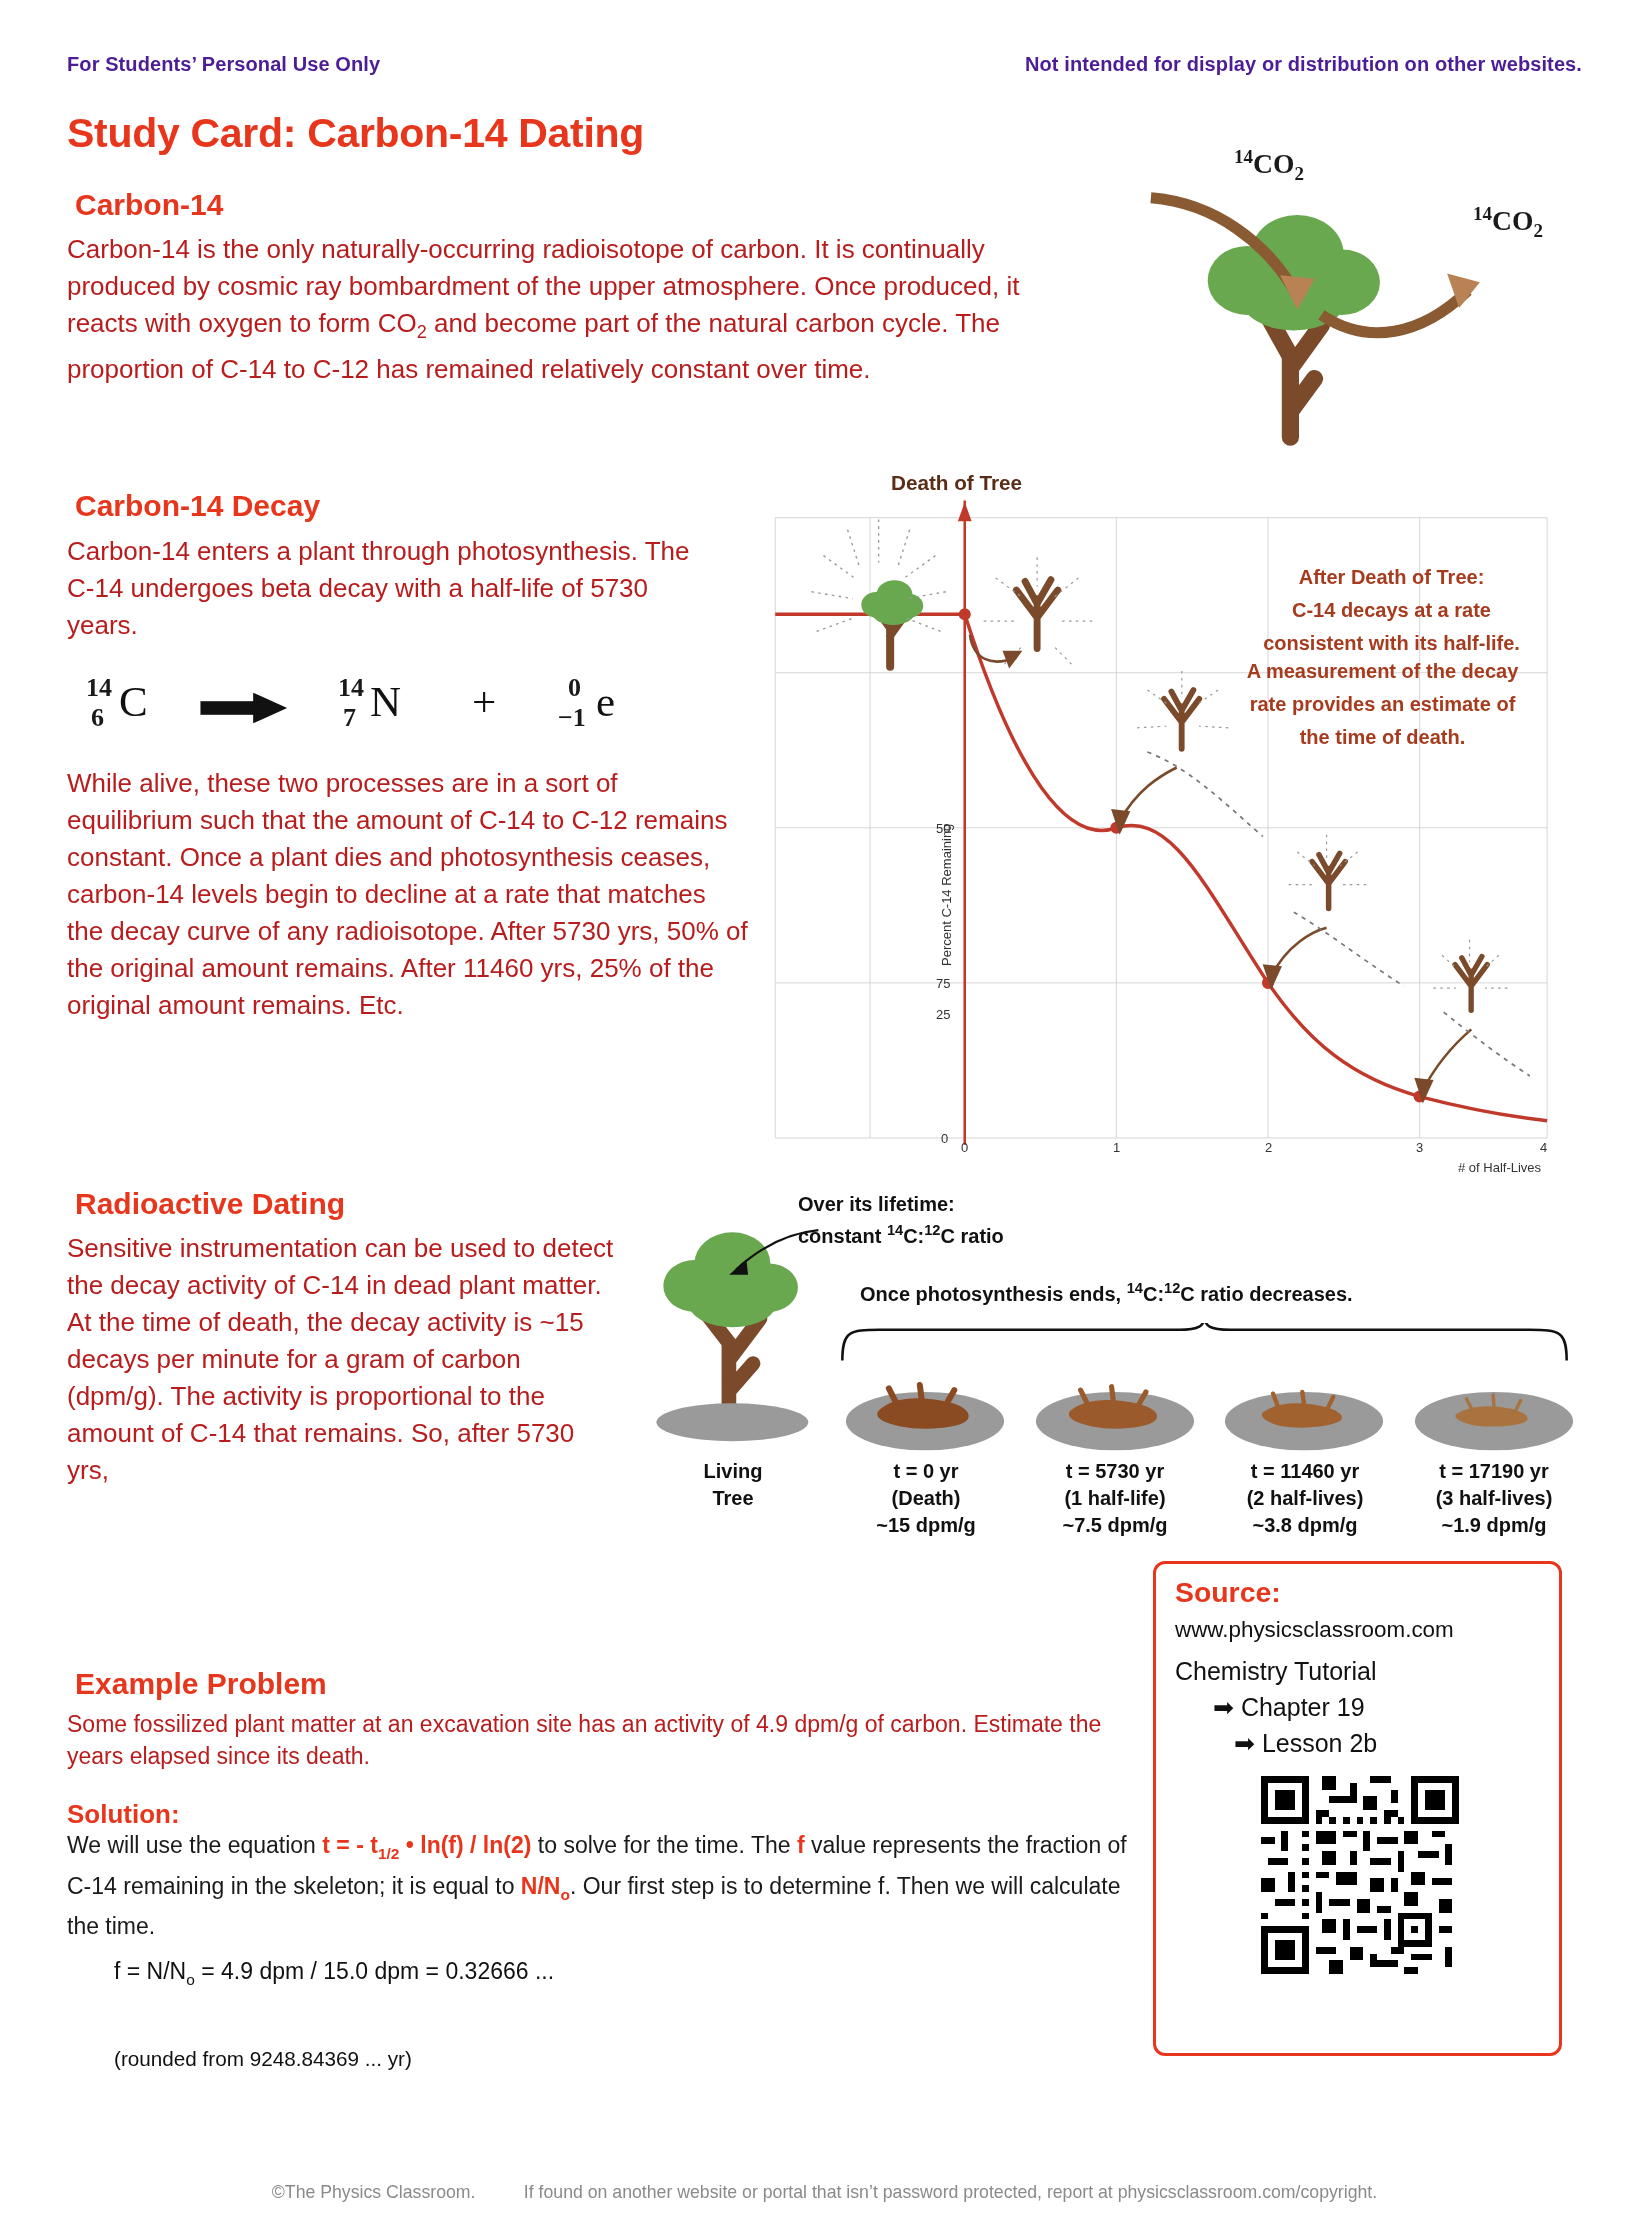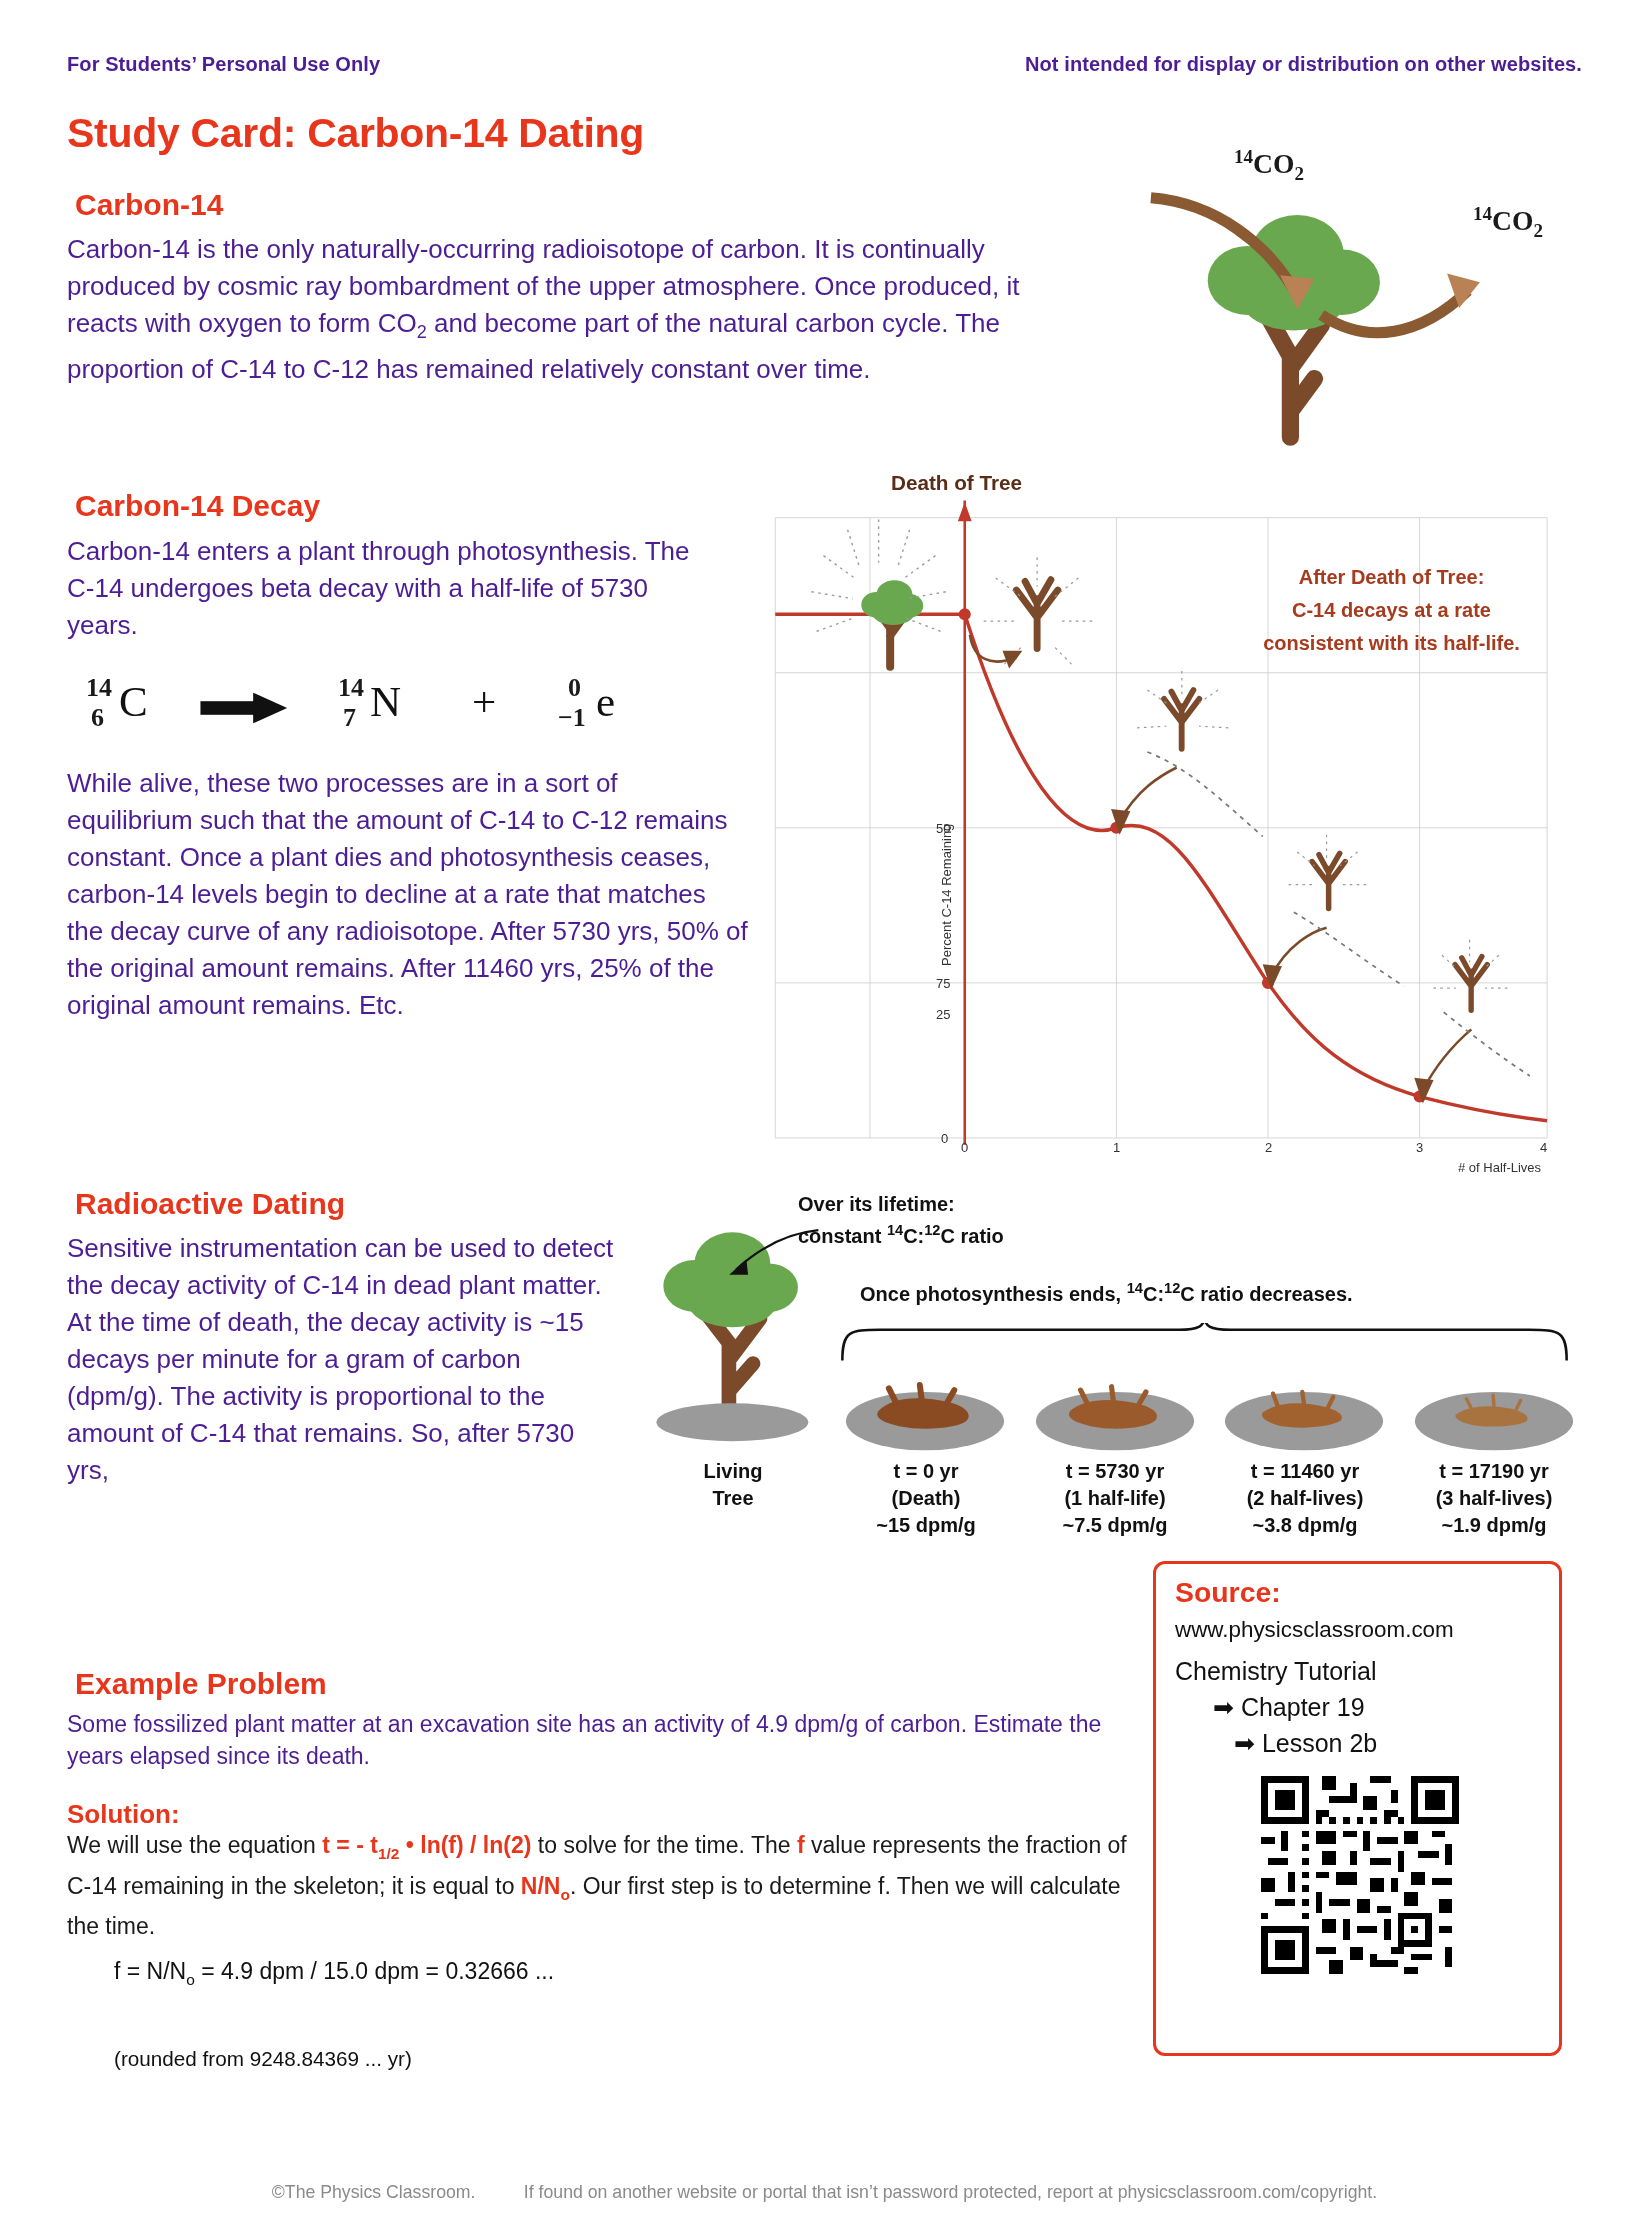--- a/index.html
+++ b/index.html
@@ -66,7 +66,7 @@
     position: absolute;
     font-size: 26px;
     line-height: 37px;
-    color: #4c1d95;
+    color: #b91c1c;
   }
   .body-text sub { font-size: 18px; }
 

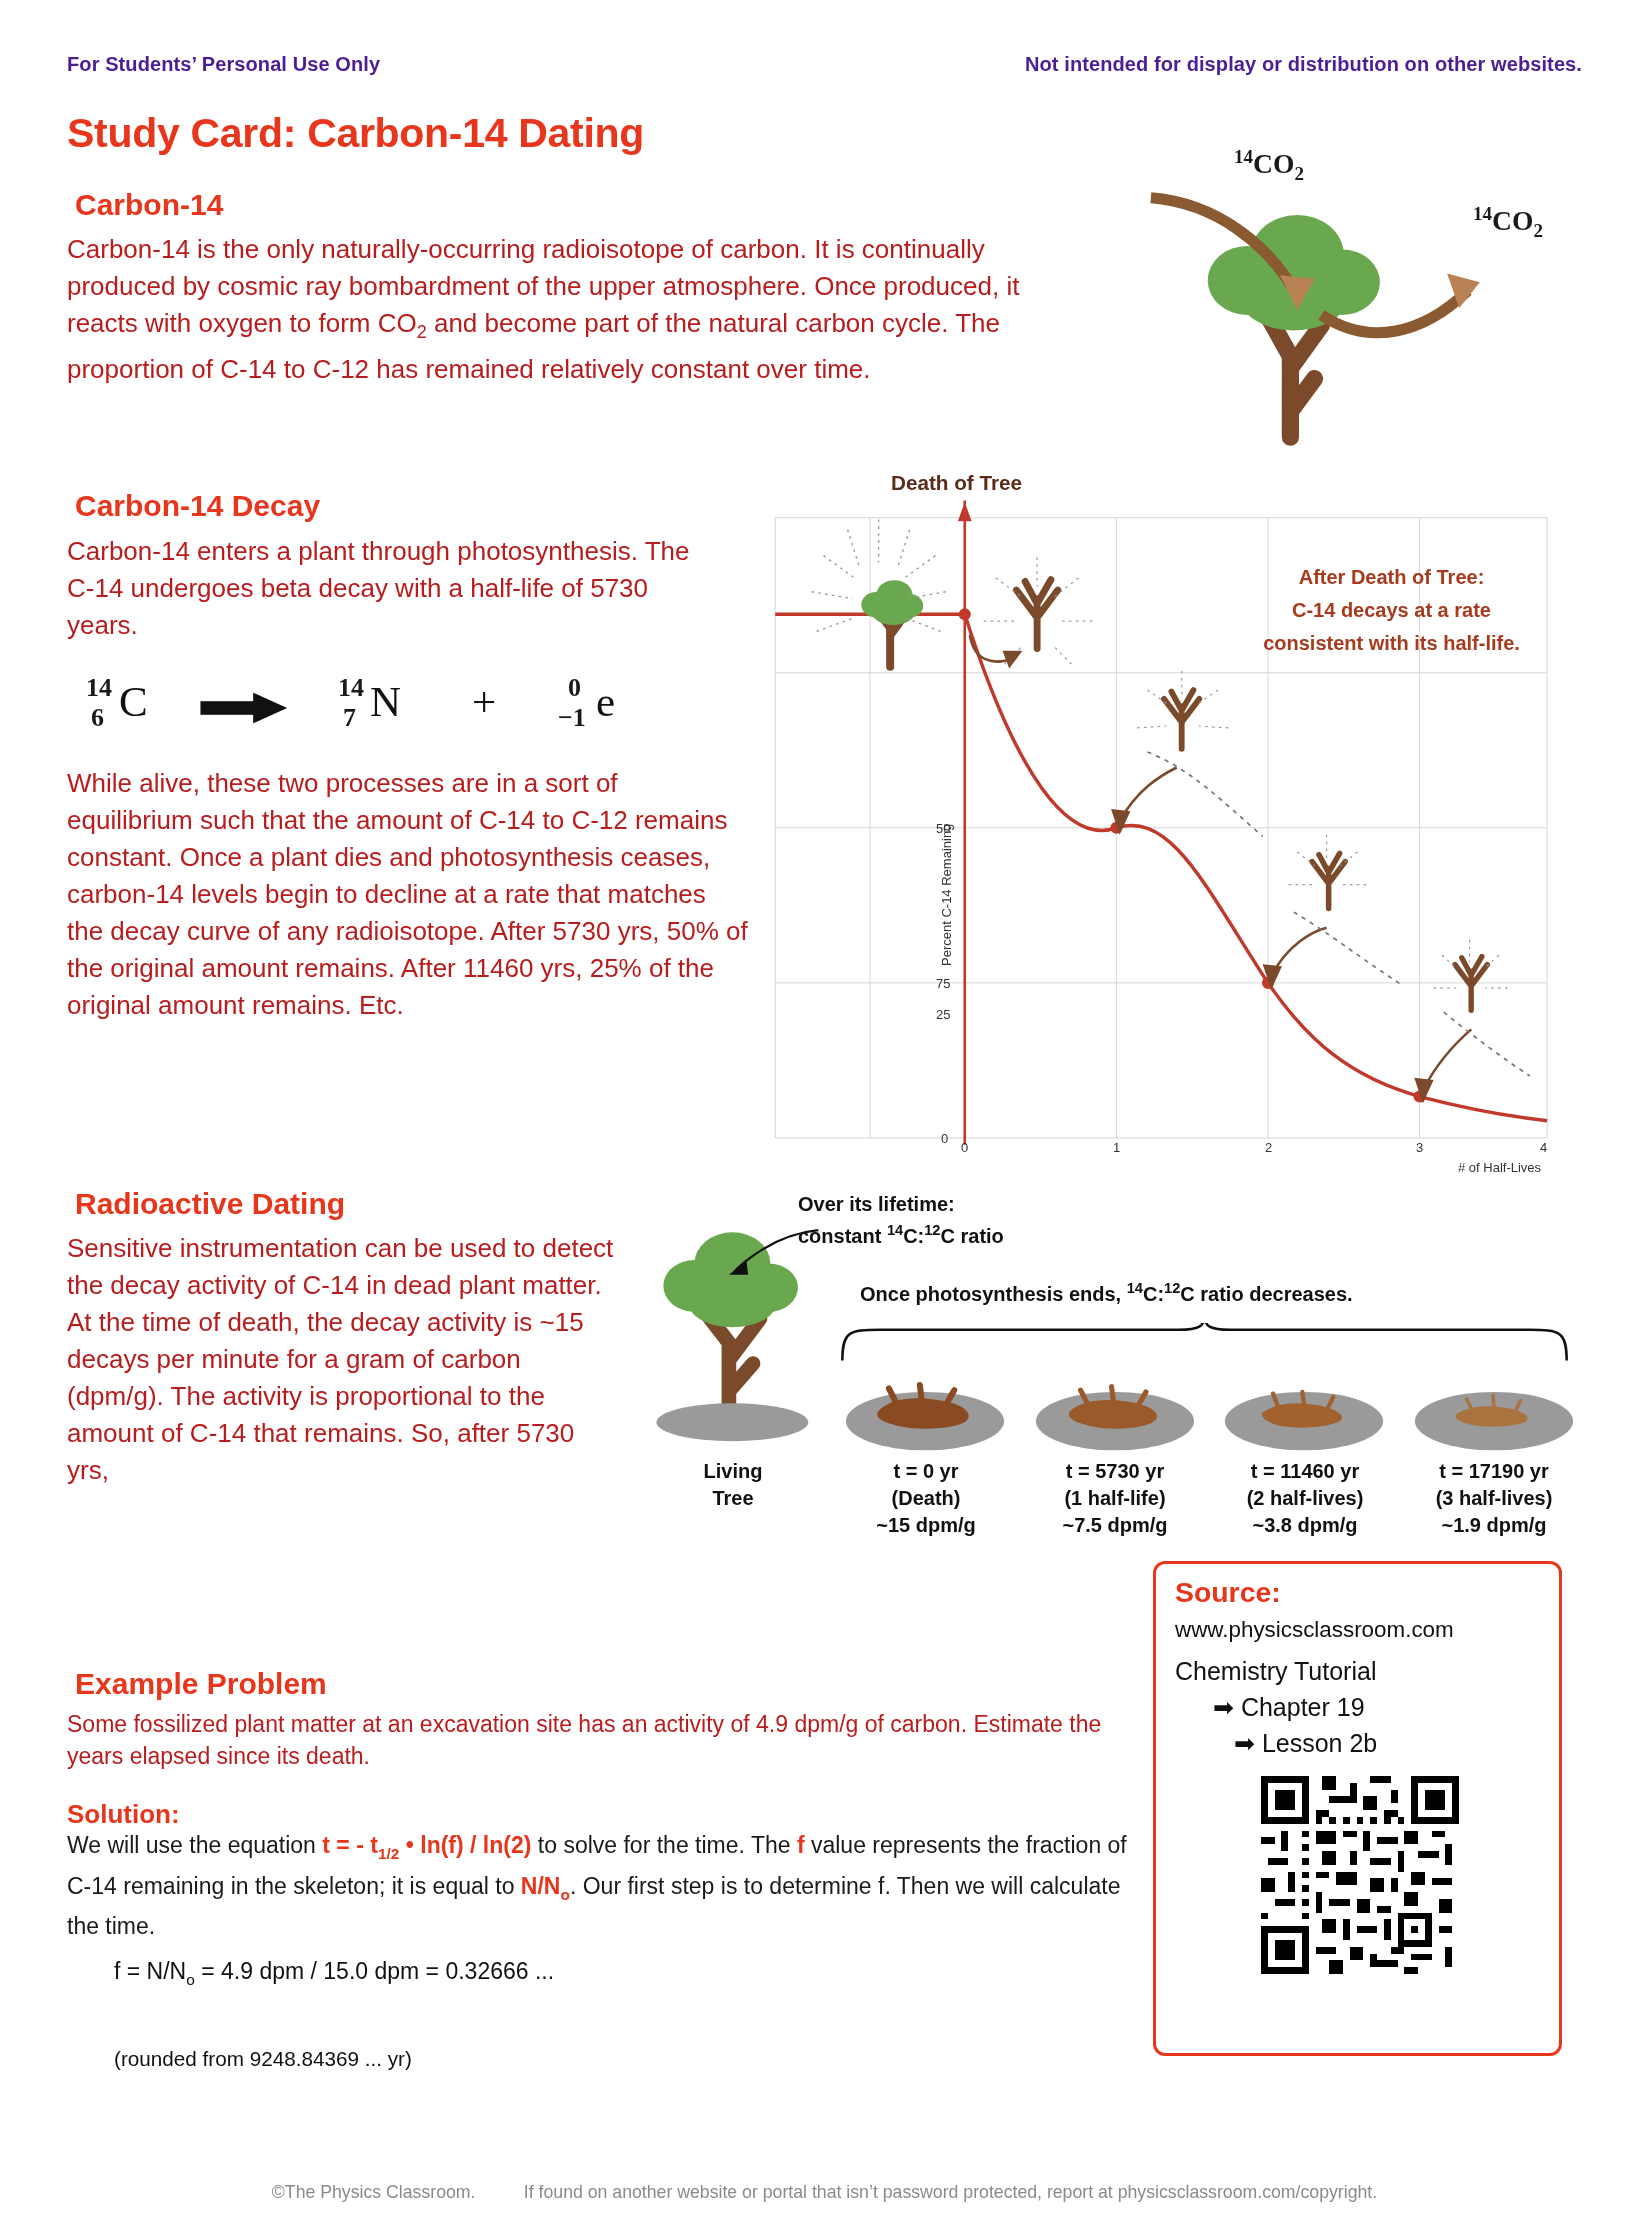--- a/index.html
+++ b/index.html
@@ -459,6 +459,9 @@
     
     <div class="chart-note" style="left:448px; top:78px; width:371px;">
       After Death of Tree:<br>C-14 decays at a rate<br>consistent with its half-life.
+    </div>
+    <div class="chart-note" style="left:422px; top:172px; width:405px;">
+      A measurement of the decay<br>rate provides an estimate of<br>the time of death.
     </div>
   </div>
 

